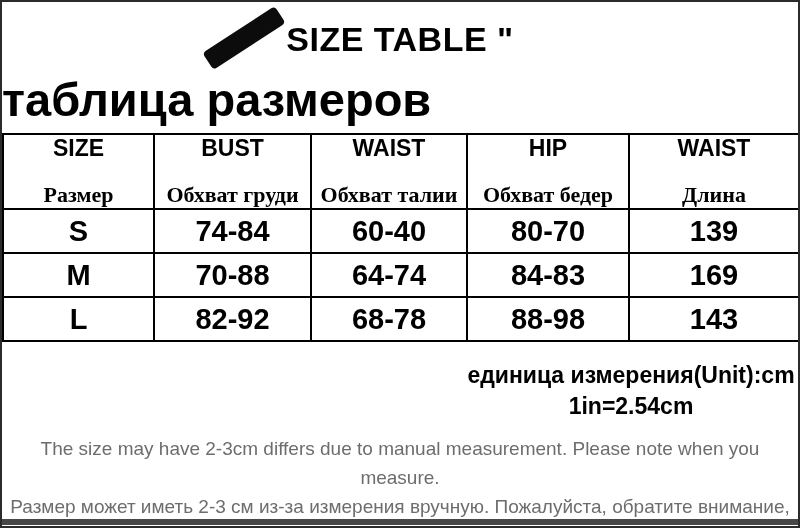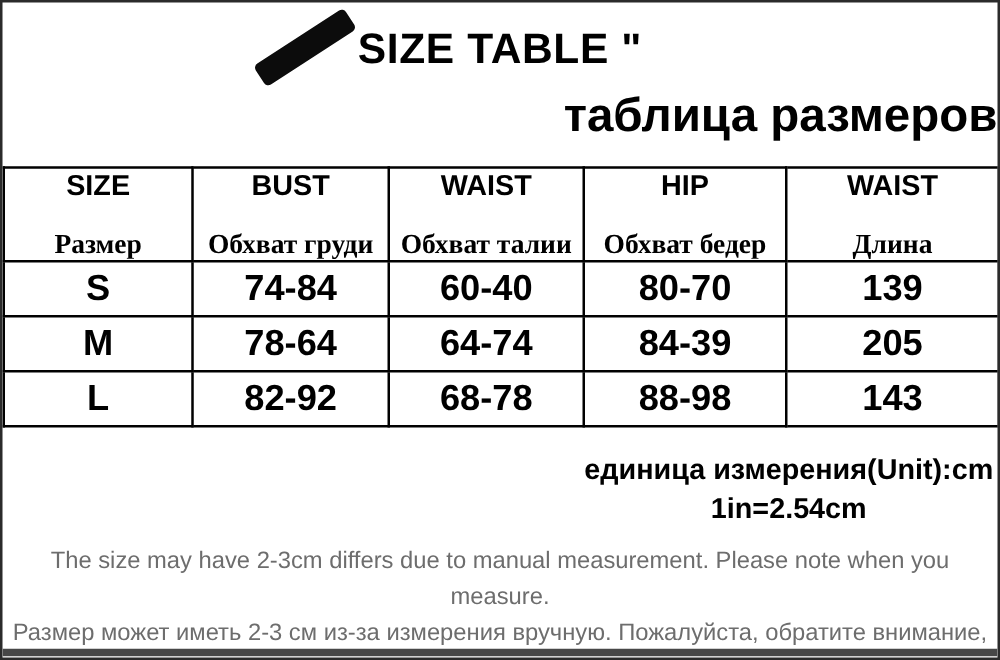--- a/index.html
+++ b/index.html
@@ -28,8 +28,8 @@
   }
   .title-ru {
     position:absolute; top:70px; left:0; right:0;
-    text-align:right;
-    font-size:38px; font-weight:bold;
+    text-align:left;
+    font-size:47px; font-weight:bold;
   }
 
   

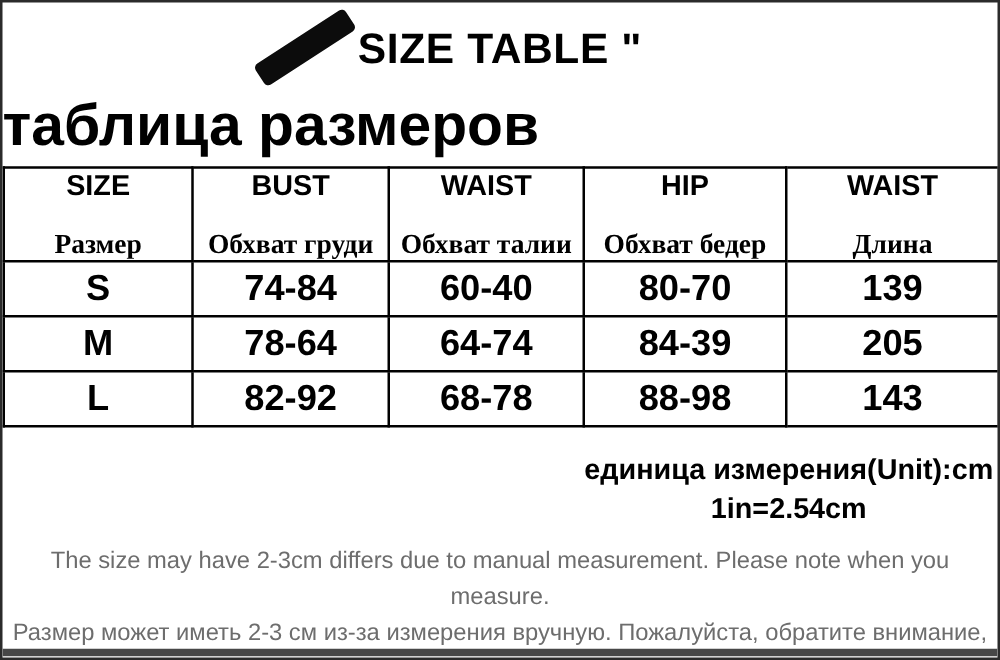--- a/index.html
+++ b/index.html
@@ -120,7 +120,7 @@
       </tr>
       <tr>
         <td>M</td>
-        <td>78-64</td>
+        <td>70-88</td>
         <td>64-74</td>
         <td>84-39</td>
         <td>205</td>

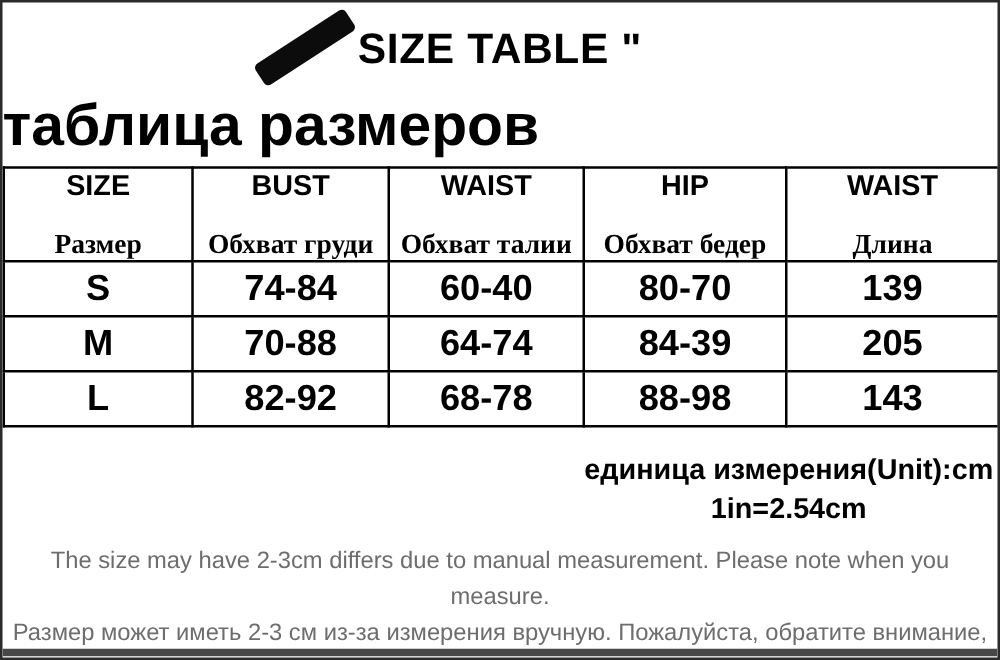--- a/index.html
+++ b/index.html
@@ -122,7 +122,7 @@
         <td>M</td>
         <td>70-88</td>
         <td>64-74</td>
-        <td>84-39</td>
+        <td>84-83</td>
         <td>205</td>
       </tr>
       <tr>

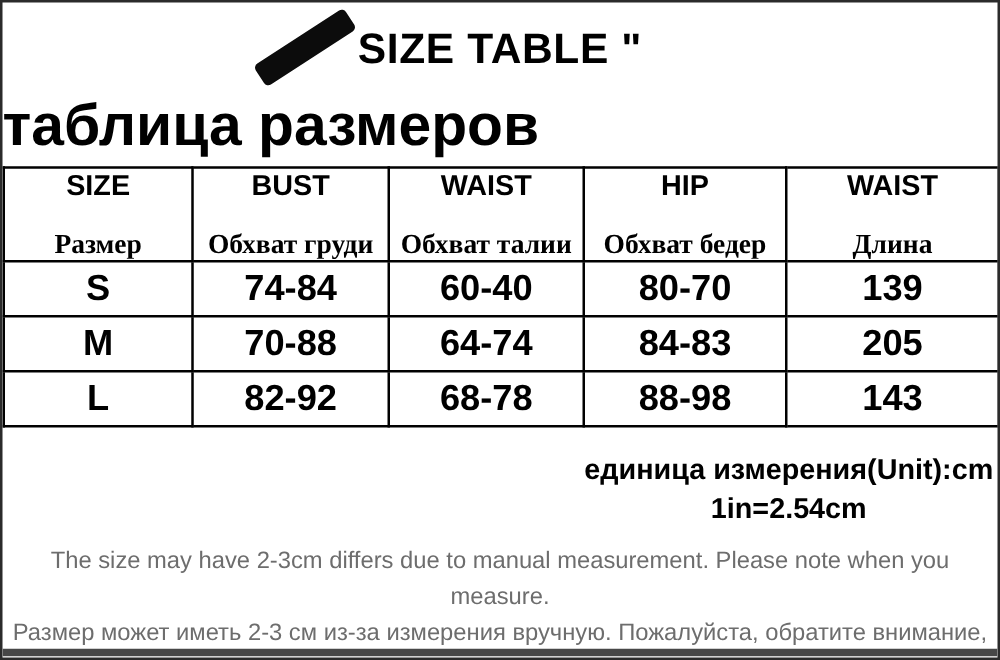--- a/index.html
+++ b/index.html
@@ -123,7 +123,7 @@
         <td>70-88</td>
         <td>64-74</td>
         <td>84-83</td>
-        <td>205</td>
+        <td>169</td>
       </tr>
       <tr>
         <td>L</td>

